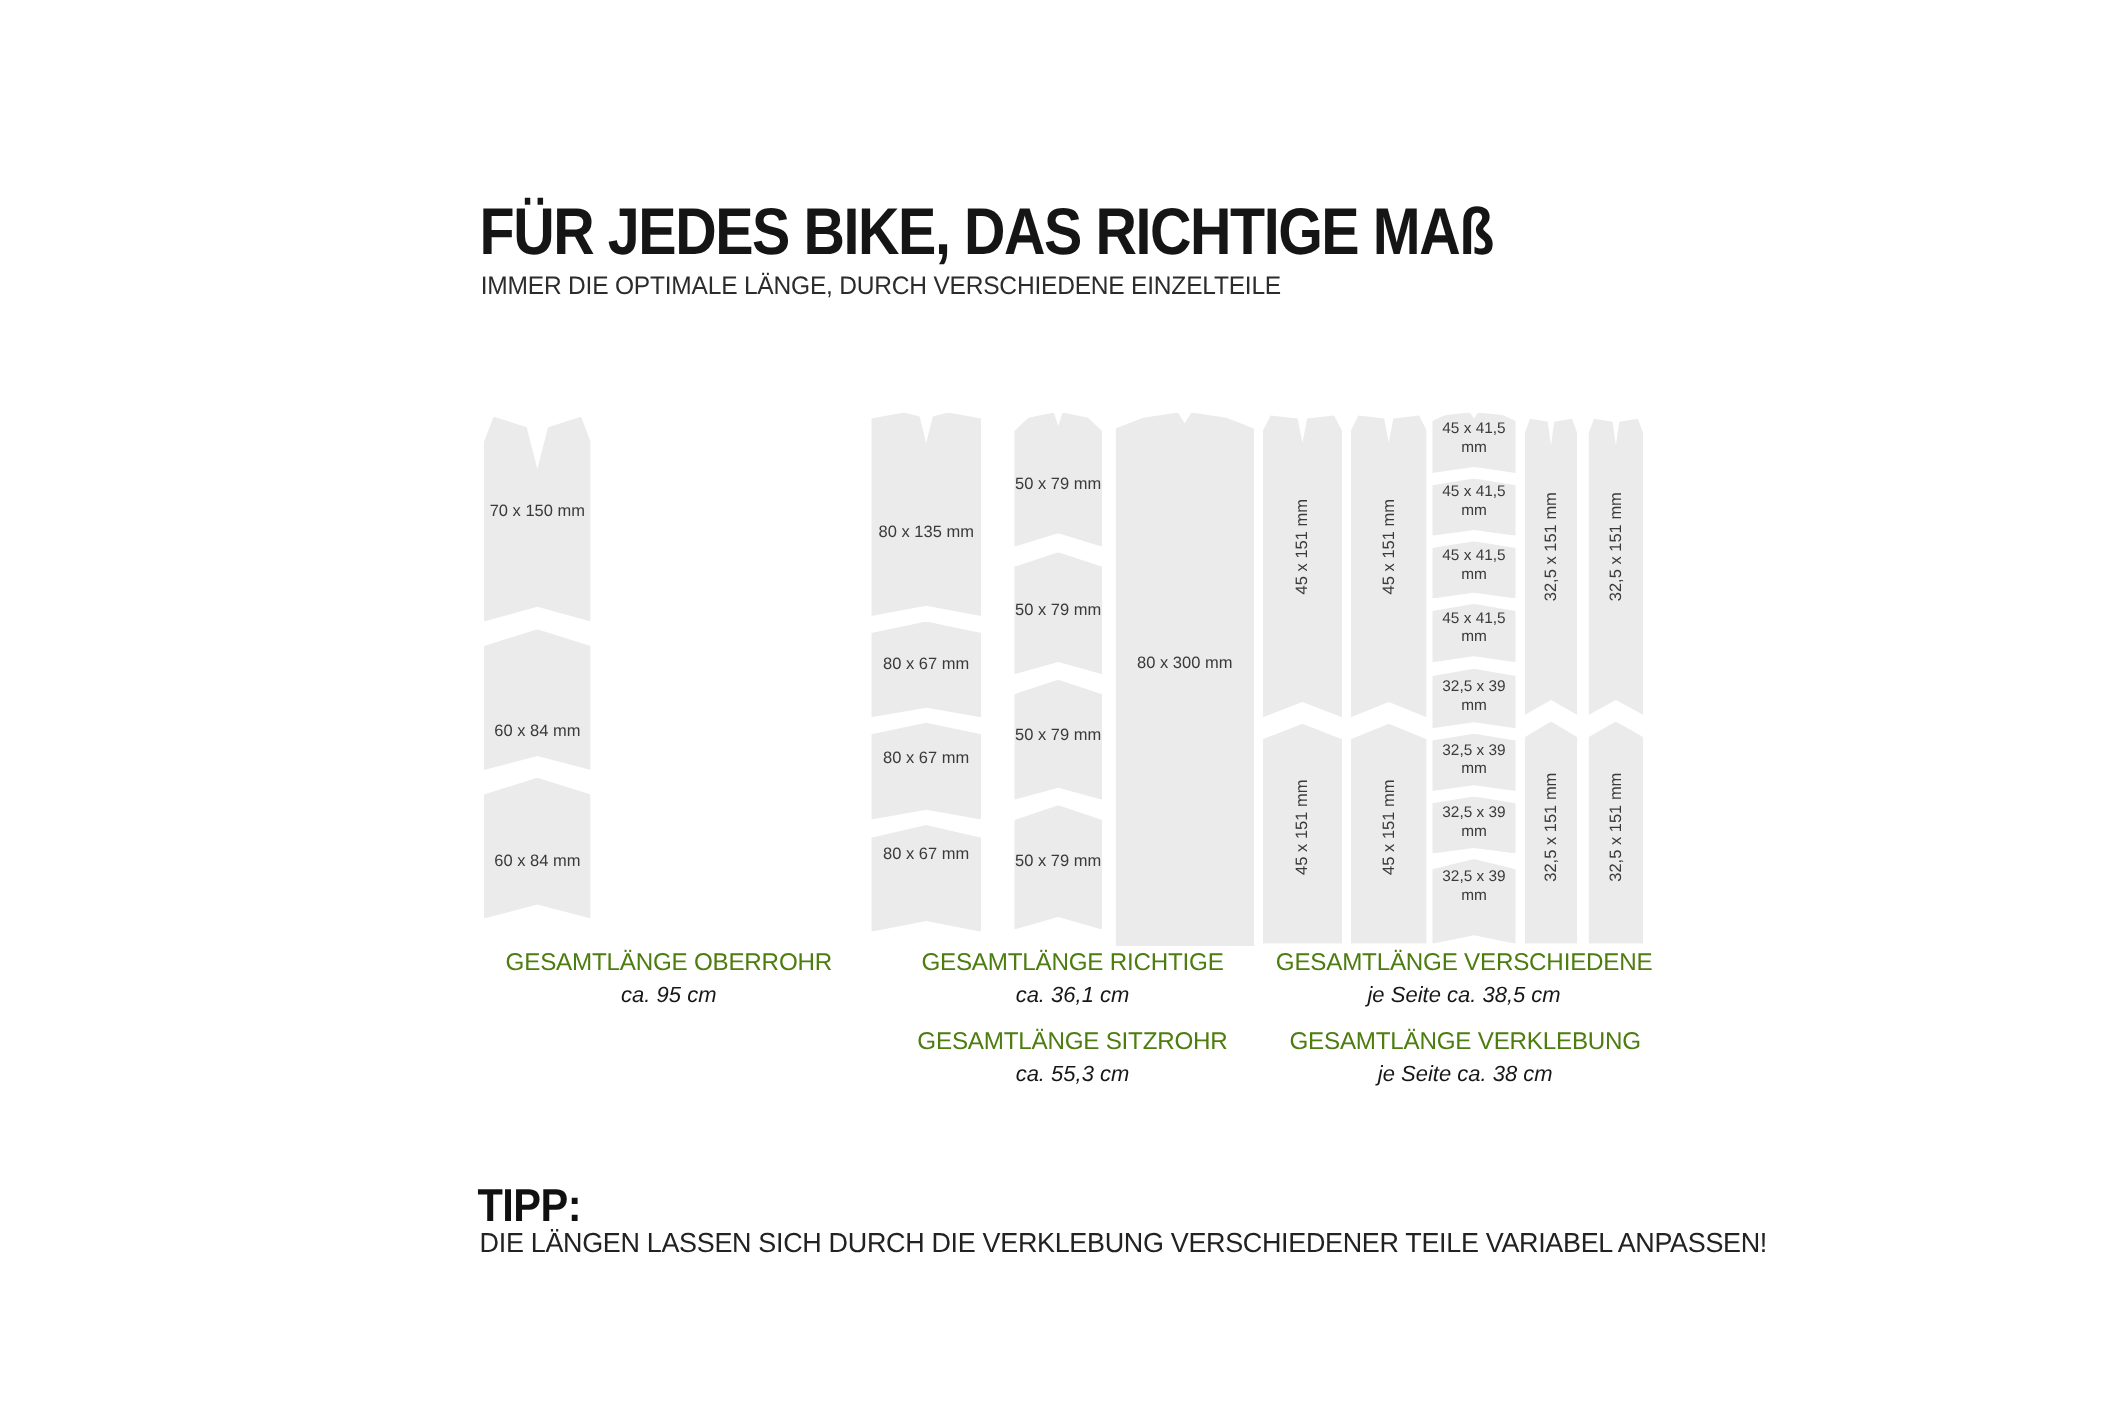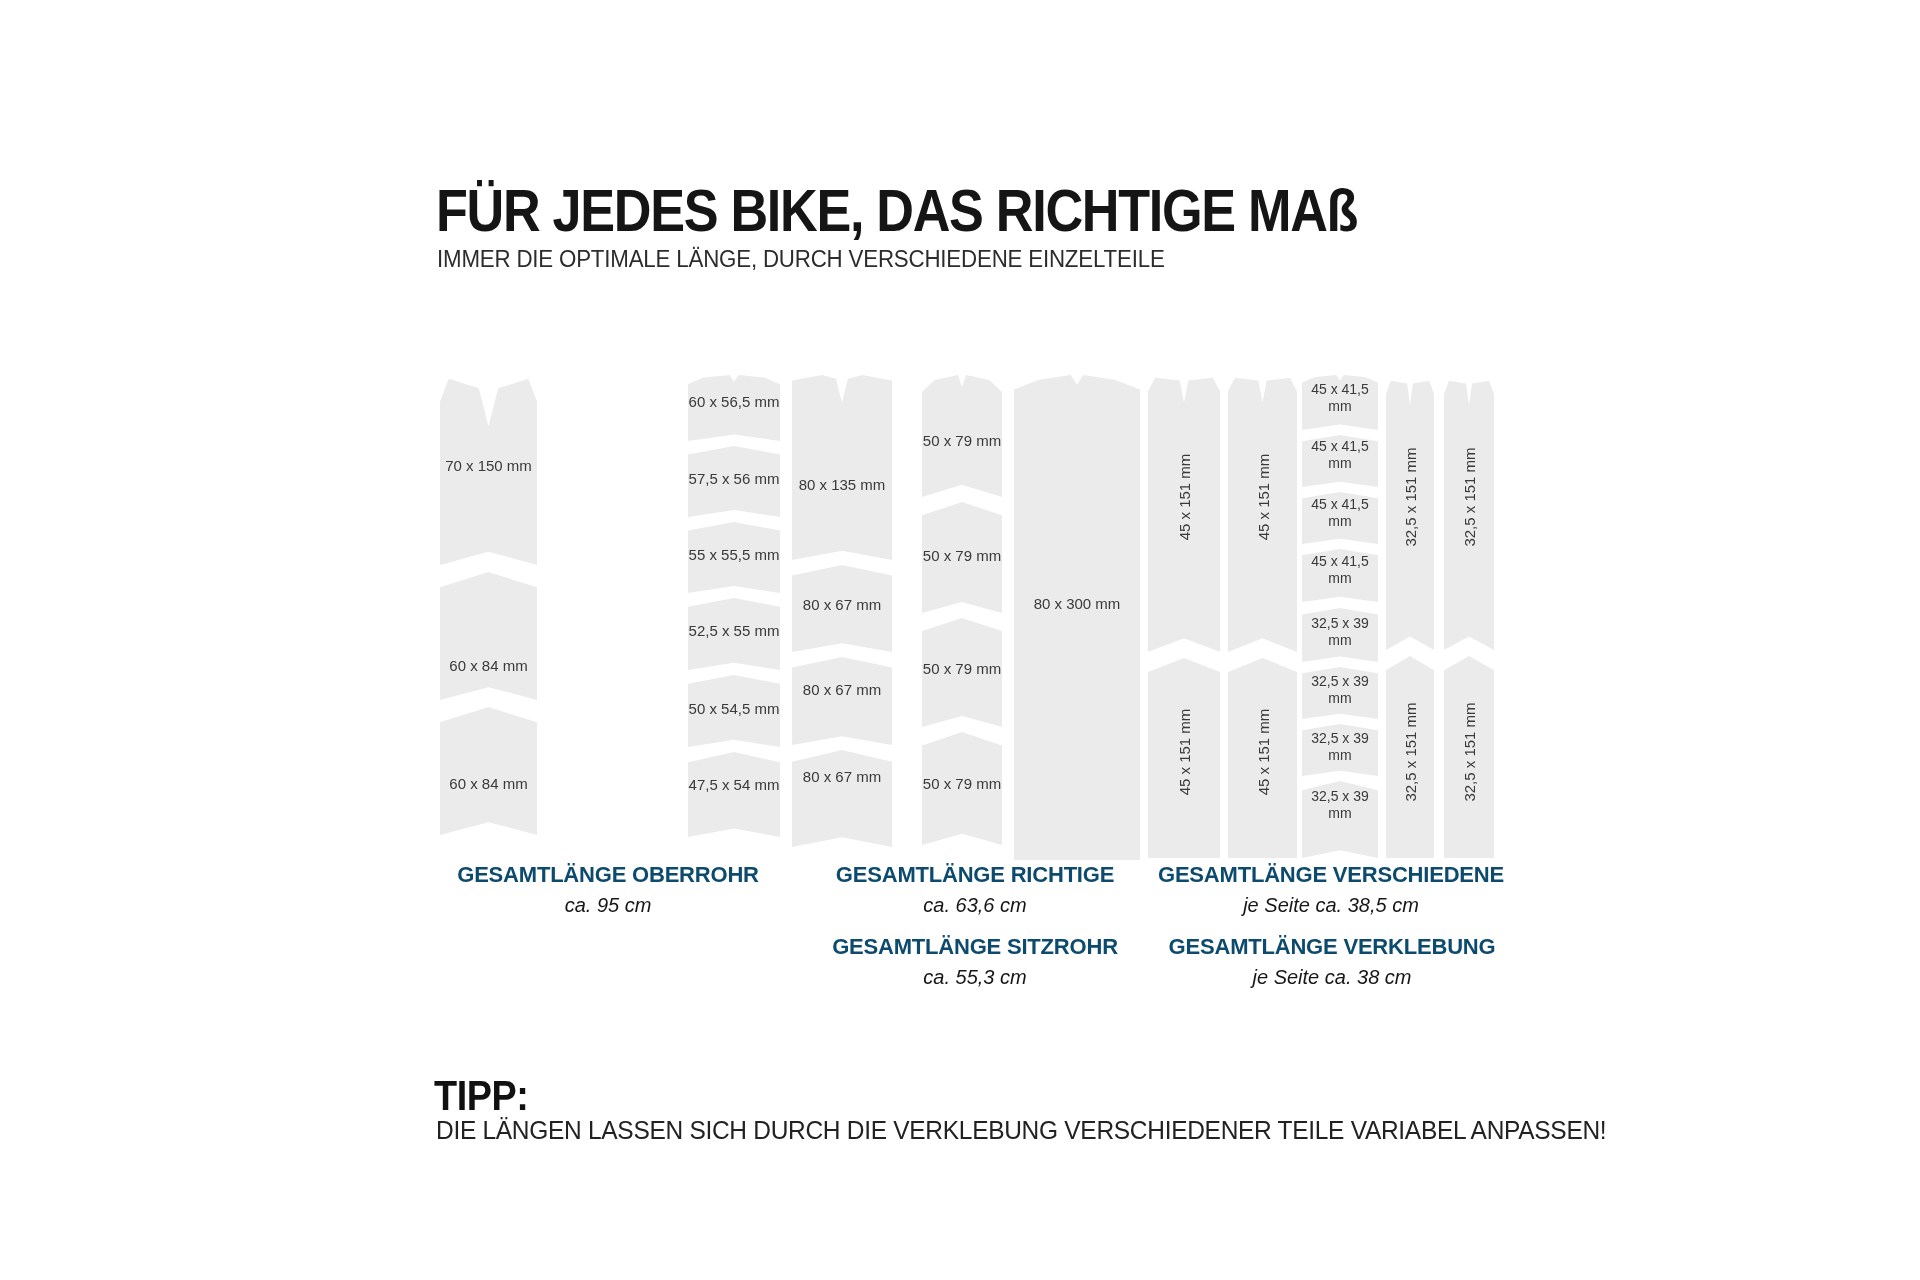--- a/index.html
+++ b/index.html
@@ -60,20 +60,6 @@
         <div class="size-label" style="top: 465px;">70 x 150 mm</div>
         <div class="size-label" style="top: 665px;">60 x 84 mm</div>
         <div class="size-label" style="top: 783px;">60 x 84 mm</div>
-      </div>
-      <div class="column" style="left: 688px; width: 92px;">
-        <div class="piece sh-arch-chev" style="top: 375px; height: 66px; background: rgb(235, 235, 235);"></div>
-        <div class="piece sh-chev" style="top: 446px; height: 71px; background: rgb(235, 235, 235);"></div>
-        <div class="piece sh-chev" style="top: 522px; height: 71px; background: rgb(235, 235, 235);"></div>
-        <div class="piece sh-chev" style="top: 598px; height: 72px; background: rgb(235, 235, 235);"></div>
-        <div class="piece sh-chev" style="top: 675px; height: 72px; background: rgb(235, 235, 235);"></div>
-        <div class="piece sh-chev" style="top: 752px; height: 85px; background: rgb(235, 235, 235);"></div>
-        <div class="size-label" style="top: 401px;">60 x 56,5 mm</div>
-        <div class="size-label" style="top: 478px;">57,5 x 56 mm</div>
-        <div class="size-label" style="top: 554px;">55 x 55,5 mm</div>
-        <div class="size-label" style="top: 630px;">52,5 x 55 mm</div>
-        <div class="size-label" style="top: 708px;">50 x 54,5 mm</div>
-        <div class="size-label" style="top: 784px;">47,5 x 54 mm</div>
       </div>
       <div class="column" style="left: 792px; width: 100px;">
         <div class="piece sh-d1" style="top: 375px; height: 185px; background: rgb(235, 235, 235);"></div>

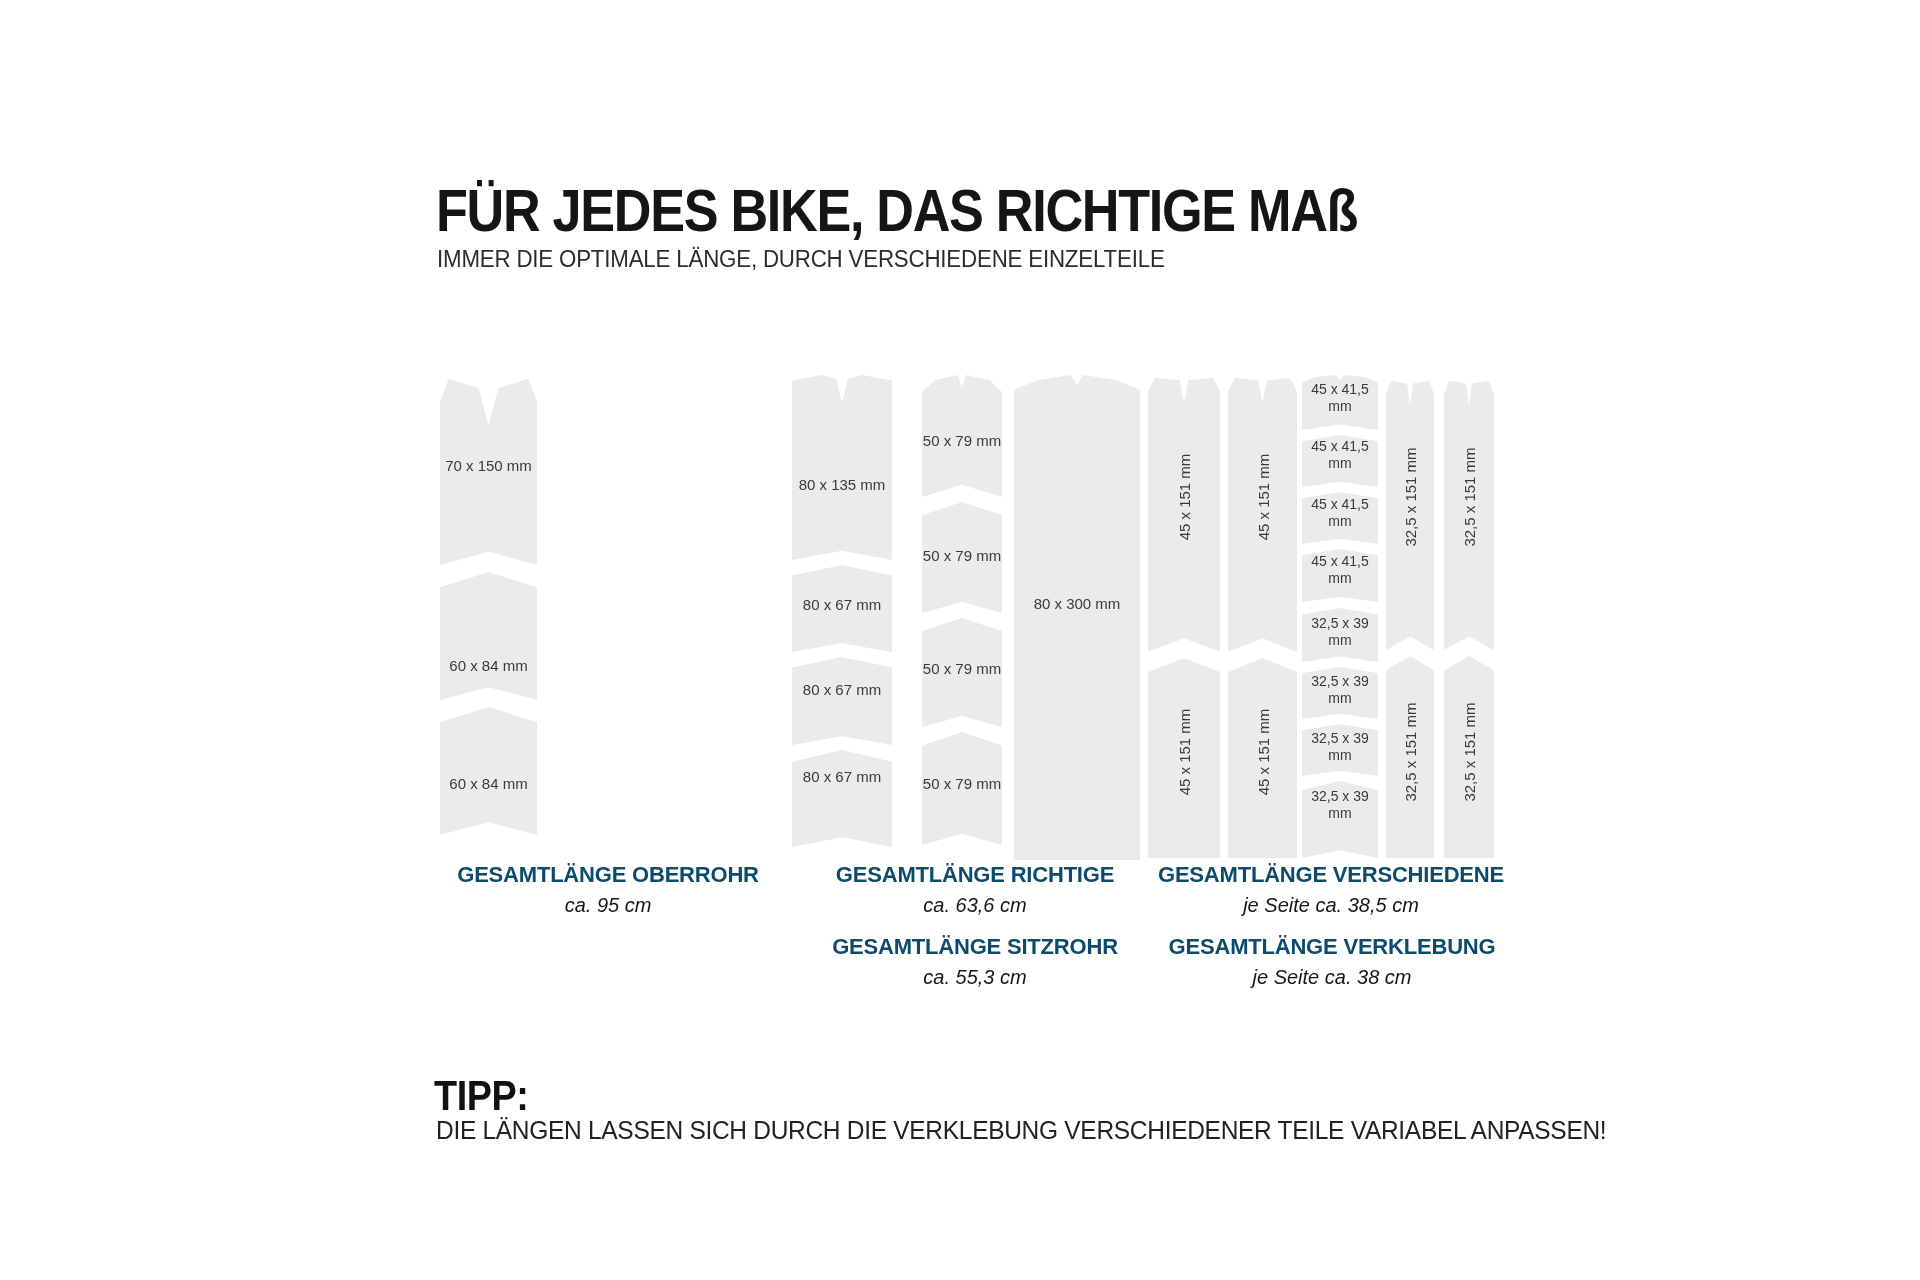--- a/index.html
+++ b/index.html
@@ -35,7 +35,7 @@
 
   
   .total{position:absolute;transform:translateX(-50%);text-align:center;white-space:nowrap;}
-  .total .t-title{font-size:22px;font-weight:700;color:#0c4a6e;letter-spacing:-0.2px;}
+  .total .t-title{font-size:22px;font-weight:400;color:#4d7c0f;letter-spacing:-0.2px;}
   .total .t-value{font-size:20px;font-style:italic;font-weight:500;color:#171717;margin-top:6px;}
 
   

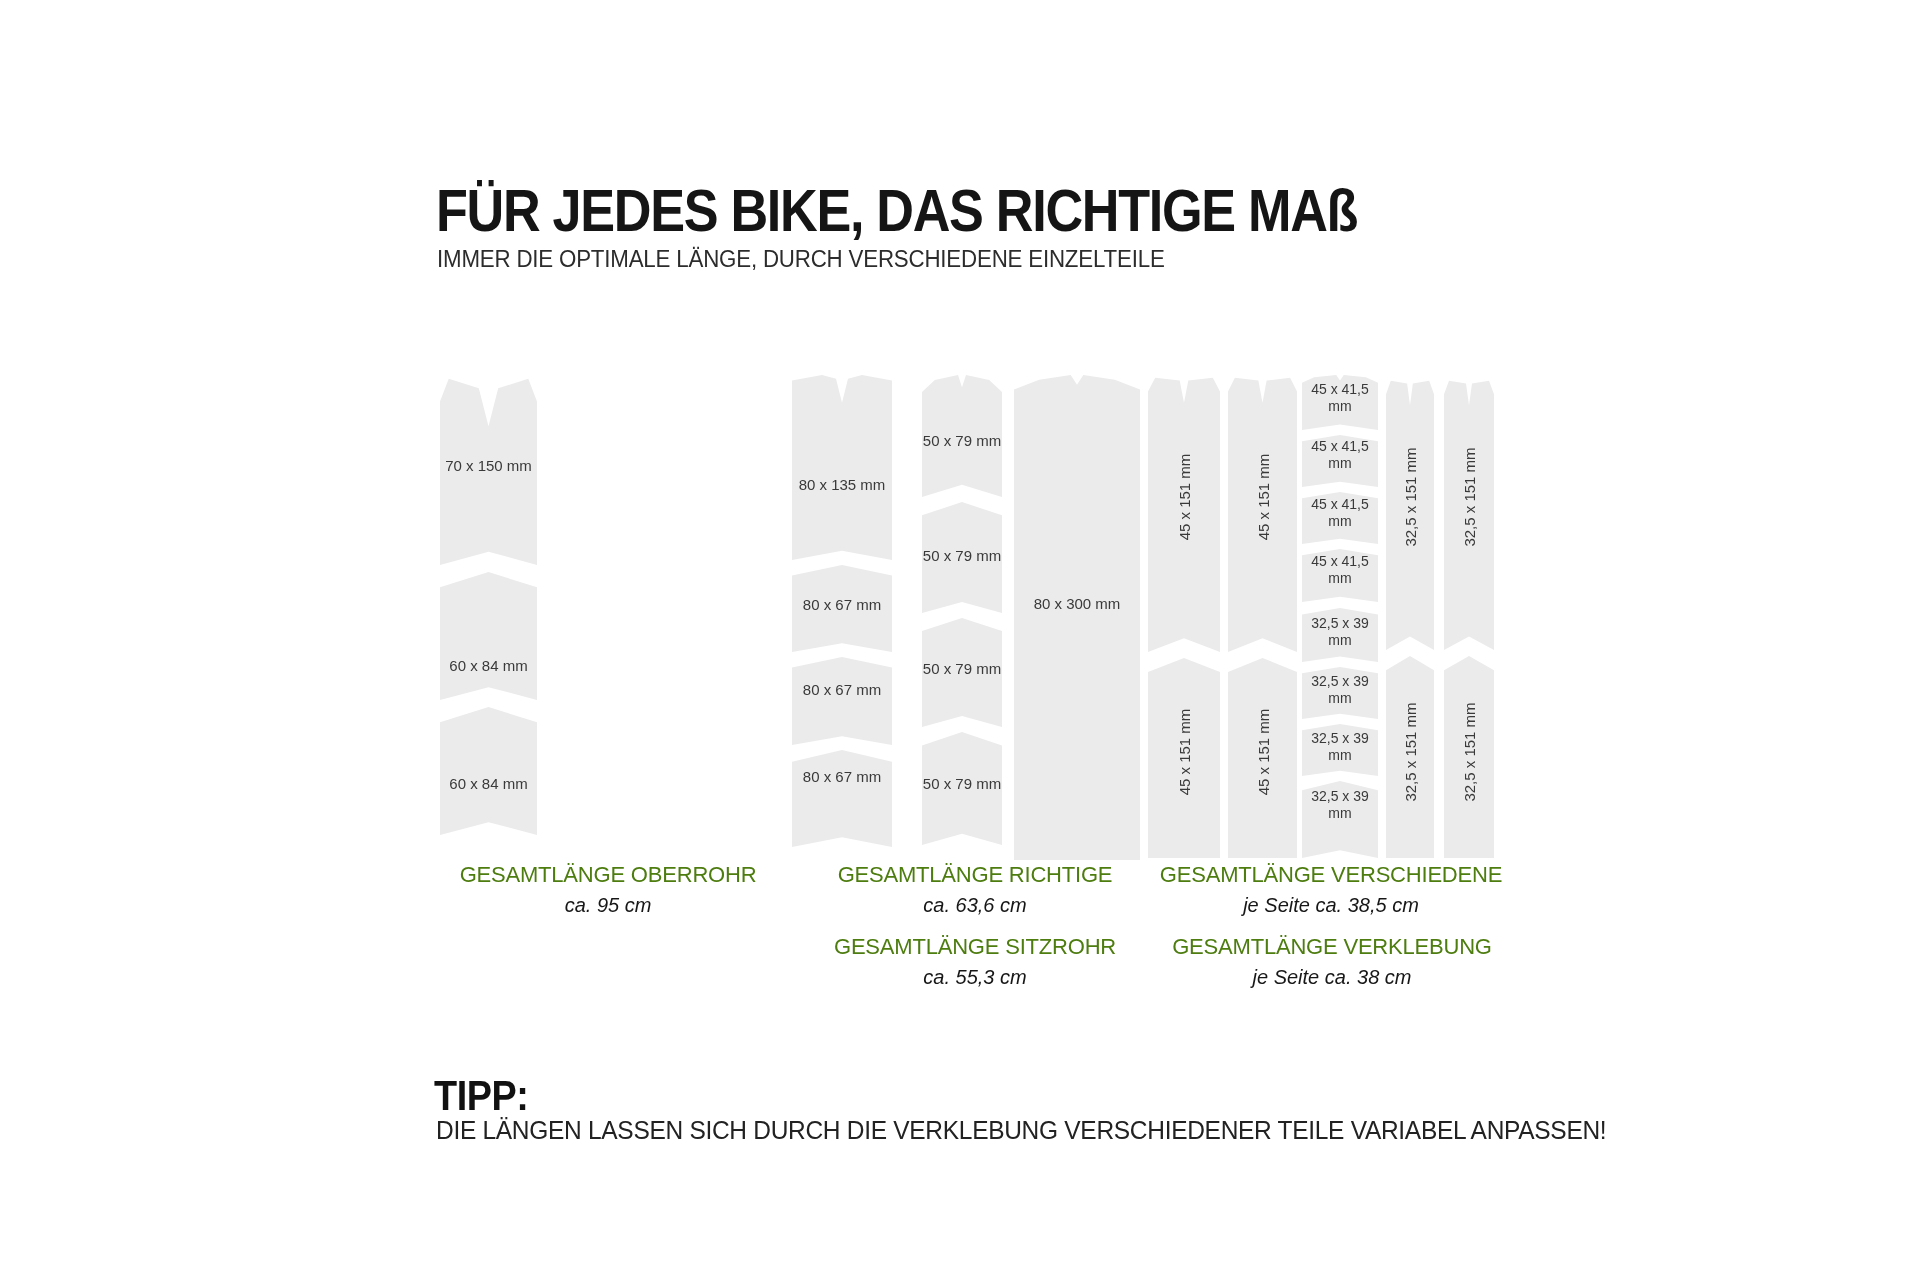--- a/index.html
+++ b/index.html
@@ -159,7 +159,7 @@
       </div>
       <div class="total" style="left: 975px; top: 862px;">
         <div class="t-title">GESAMTLÄNGE RICHTIGE</div>
-        <div class="t-value">ca. 63,6 cm</div>
+        <div class="t-value">ca. 36,1 cm</div>
       </div>
       <div class="total" style="left: 1331px; top: 862px;">
         <div class="t-title">GESAMTLÄNGE VERSCHIEDENE</div>

